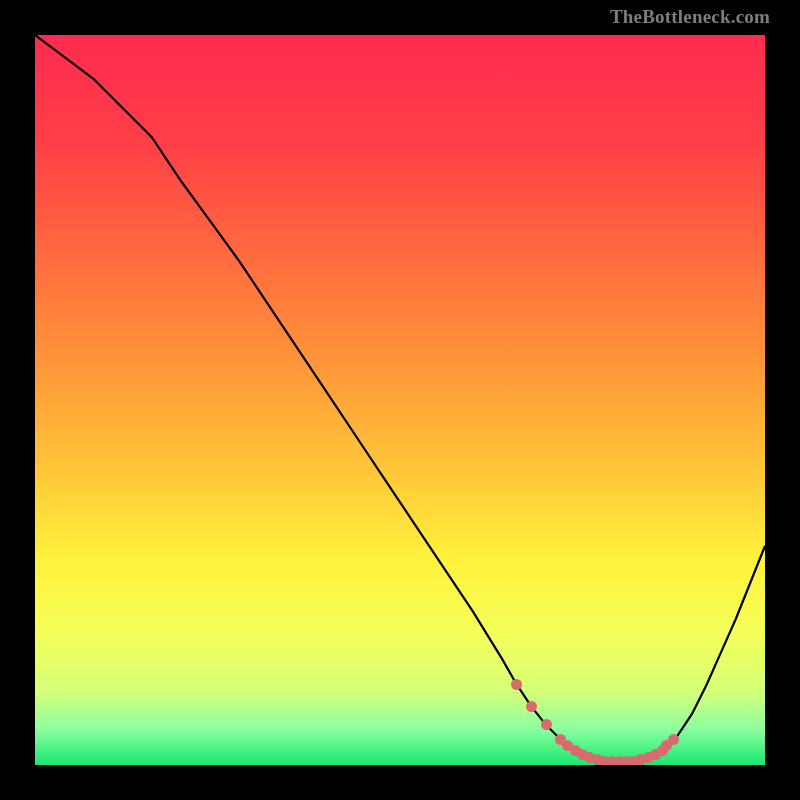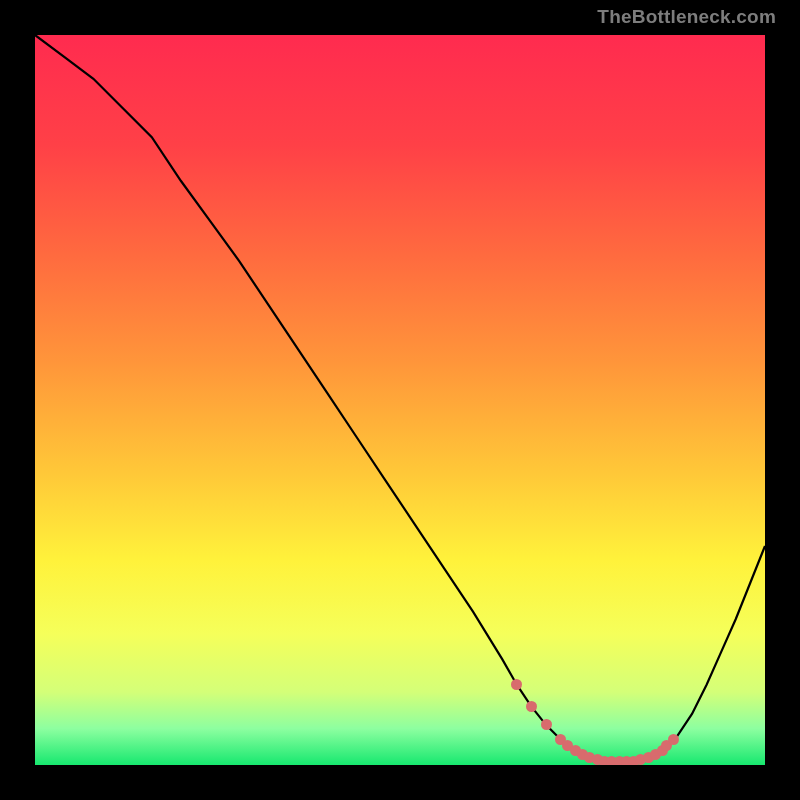--- a/index.html
+++ b/index.html
@@ -32,8 +32,8 @@
   .attribution {
     position: absolute;
     top: 6px;
-    right: 24px;
-    font-family: Liberation Sans, sans-serif;
+    right: 30px;
+    font-family: Liberation Serif, serif;
     font-size: 19px;
     font-weight: 600;
     color: #7d7d7d;

